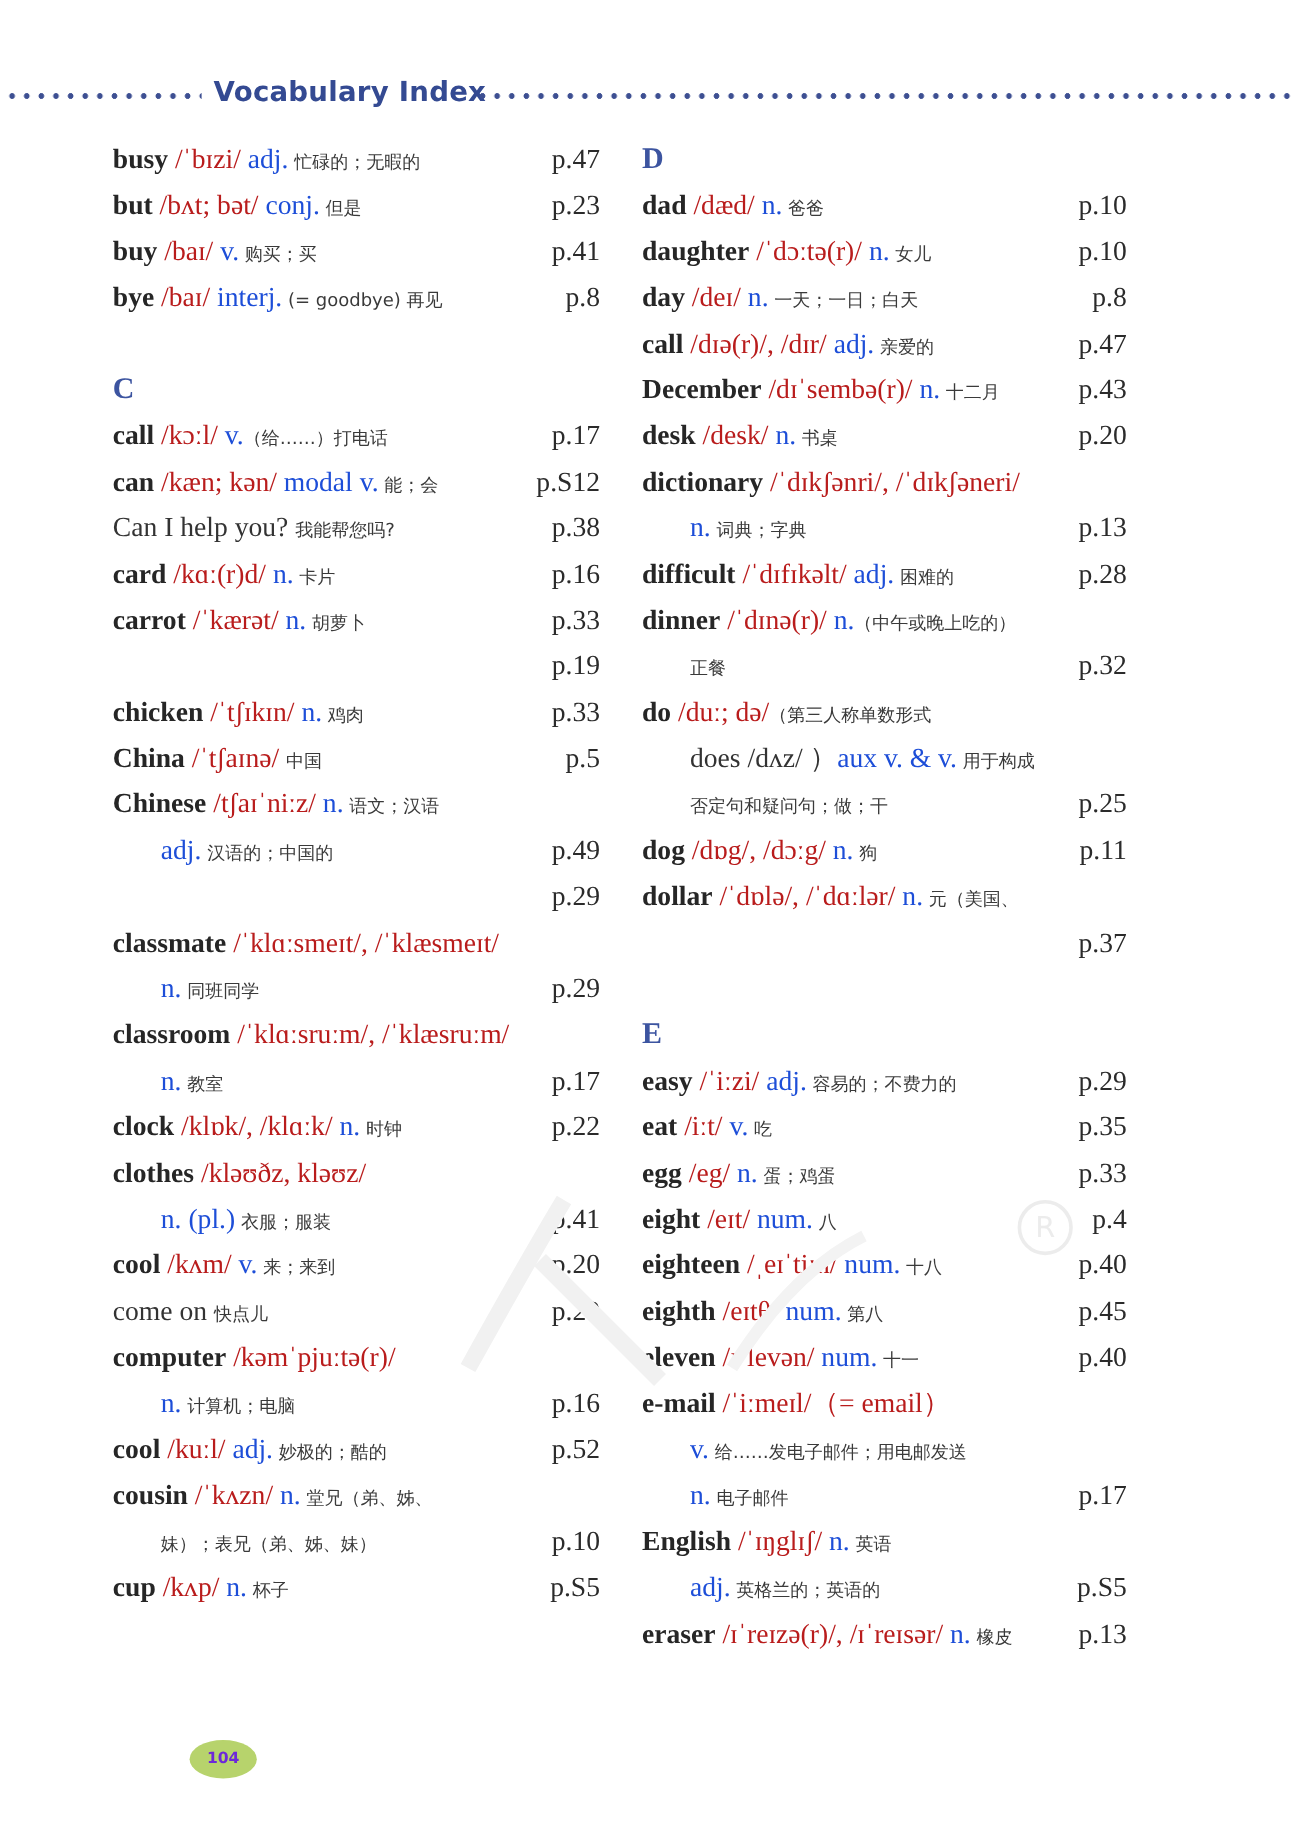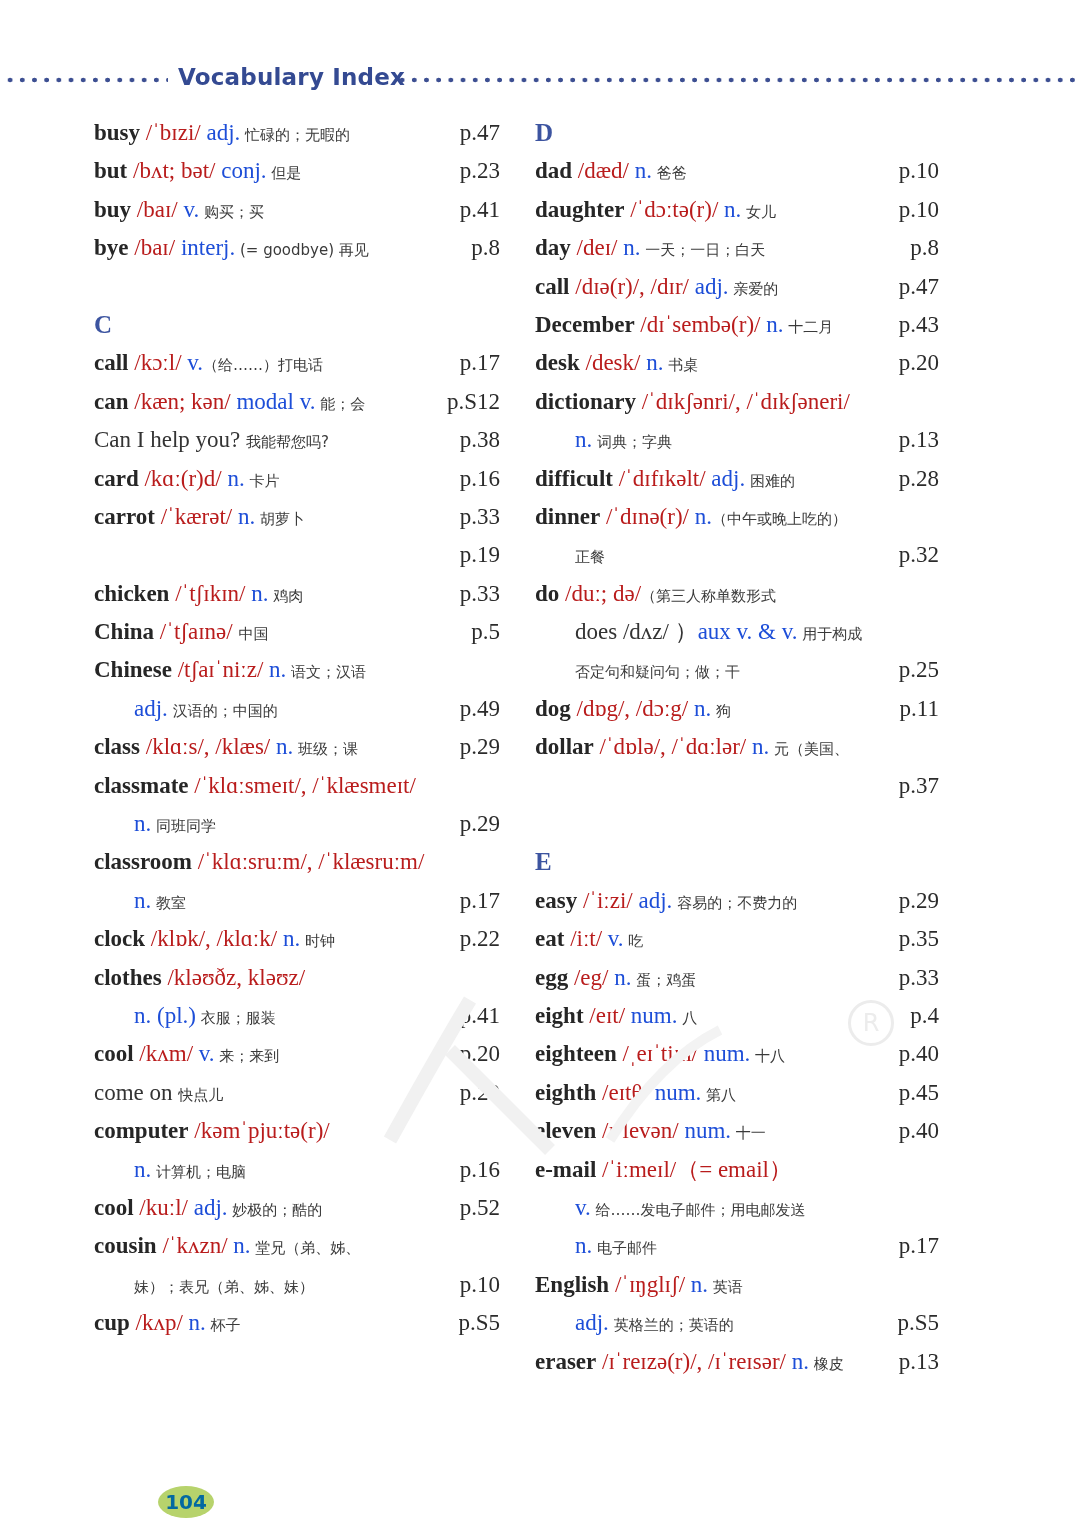--- a/index.html
+++ b/index.html
@@ -62,7 +62,7 @@
     <div class="row"><span class="text"><span class="hw">China</span><span class="ph"> /ˈtʃaɪnə/ </span><span class="zh">中国</span></span><span class="page">p.5</span></div>
     <div class="row"><span class="text"><span class="hw">Chinese</span><span class="ph"> /tʃaɪˈniːz/ </span><span class="pos">n.</span><span class="zh"> 语文；汉语</span></span></div>
     <div class="row indent"><span class="text"><span class="pos">adj.</span><span class="zh"> 汉语的；中国的</span></span><span class="page">p.49</span></div>
-    <div class="row"><span class="text"><span class="hw">class</span><span class="ph"> /klɑːs/, /klæs/ </span><span class="pos">n.</span><span class="zh"> 班级；课</span></span><span class="page">p.29</span></div>
+    <div class="row"><span class="page">p.29</span></div>
     <div class="row"><span class="text"><span class="hw">classmate</span><span class="ph"> /ˈklɑːsmeɪt/, /ˈklæsmeɪt/</span></span></div>
     <div class="row indent"><span class="text"><span class="pos">n.</span><span class="zh"> 同班同学</span></span><span class="page">p.29</span></div>
     <div class="row"><span class="text"><span class="hw">classroom</span><span class="ph"> /ˈklɑːsruːm/, /ˈklæsruːm/</span></span></div>

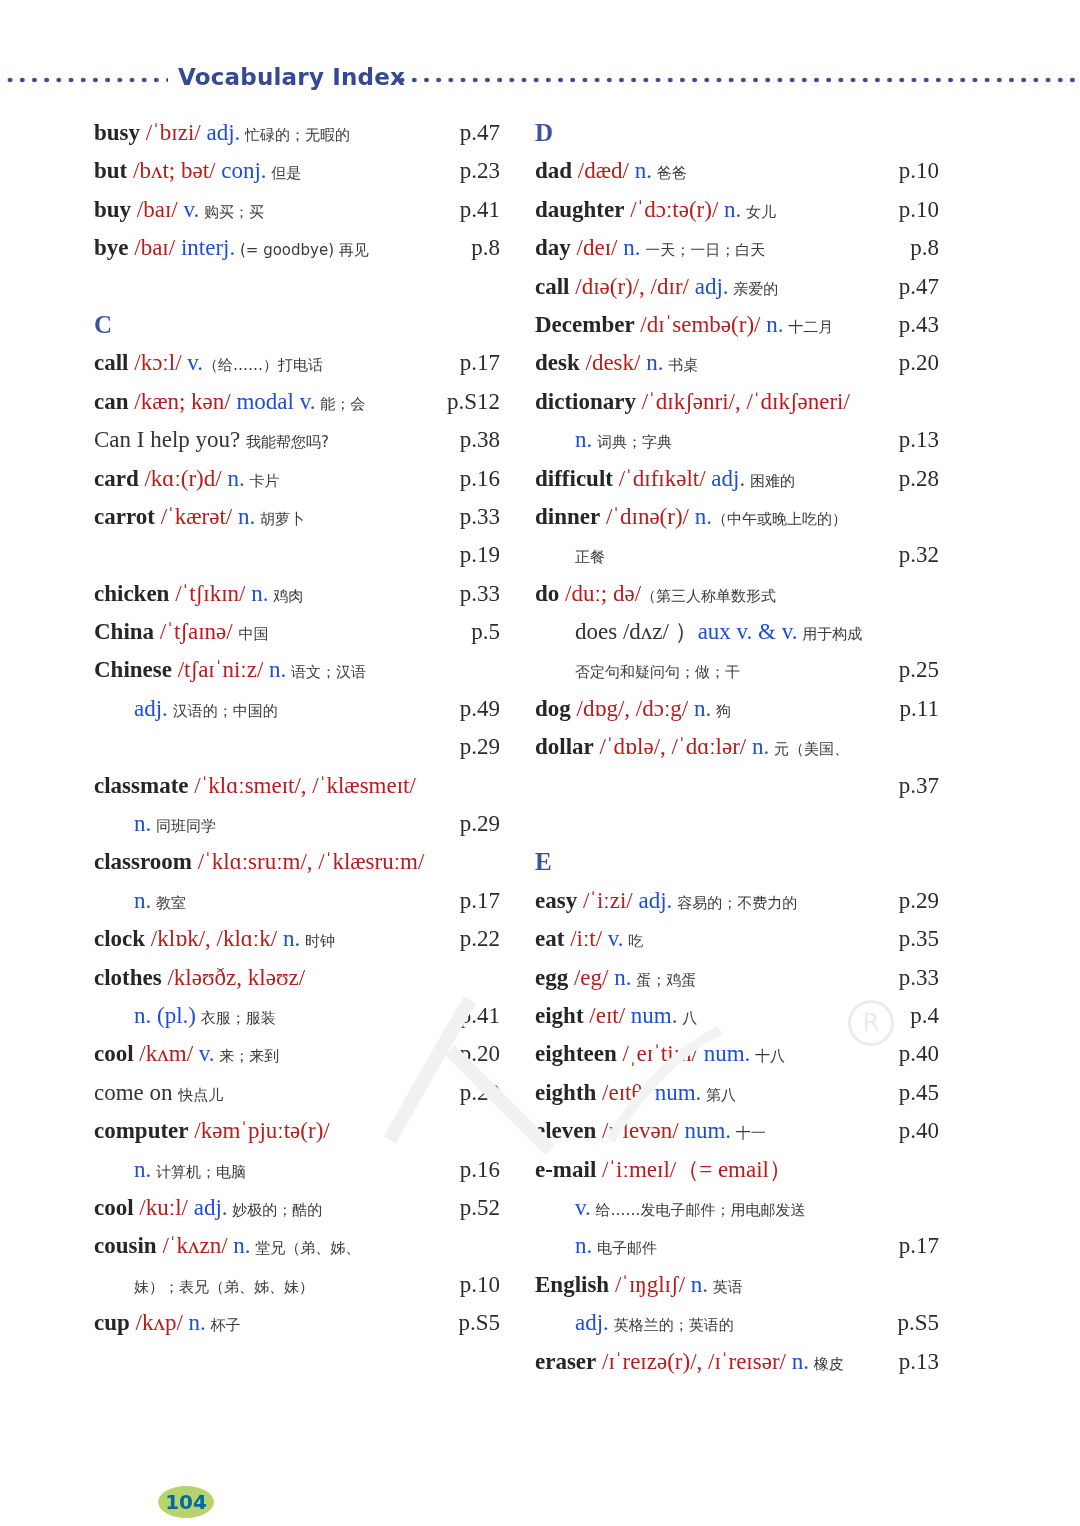--- a/index.html
+++ b/index.html
@@ -28,9 +28,9 @@
   .plain { color:#333; }
   .letter { font-weight:bold; color:#3c54a0; font-size:25px; }
   .spacer { height:38.4px; }
-  .page-num { position:absolute; left:158px; top:1486px; width:56px; height:32px; border-radius:50%;
-    background:#b7d36c; color:#0369a1; font-family:"DejaVu Sans","Liberation Sans",sans-serif;
-    font-weight:bold; font-size:20px; text-align:center; line-height:32px; }
+  .page-num { position:absolute; left:158px; top:1450px; width:56px; height:32px; border-radius:50%;
+    background:#b7d36c; color:#6d28d9; font-family:"DejaVu Sans","Liberation Sans",sans-serif;
+    font-weight:bold; font-size:13px; text-align:center; line-height:32px; }
   .watermark { position:absolute; left:360px; top:990px; width:560px; height:170px; pointer-events:none; }
   .reg { position:absolute; left:848px; top:1000px; width:40px; height:40px; border:3px solid #ececec;
     border-radius:50%; color:#ececec; font-family:"DejaVu Sans",sans-serif; font-size:24px;

